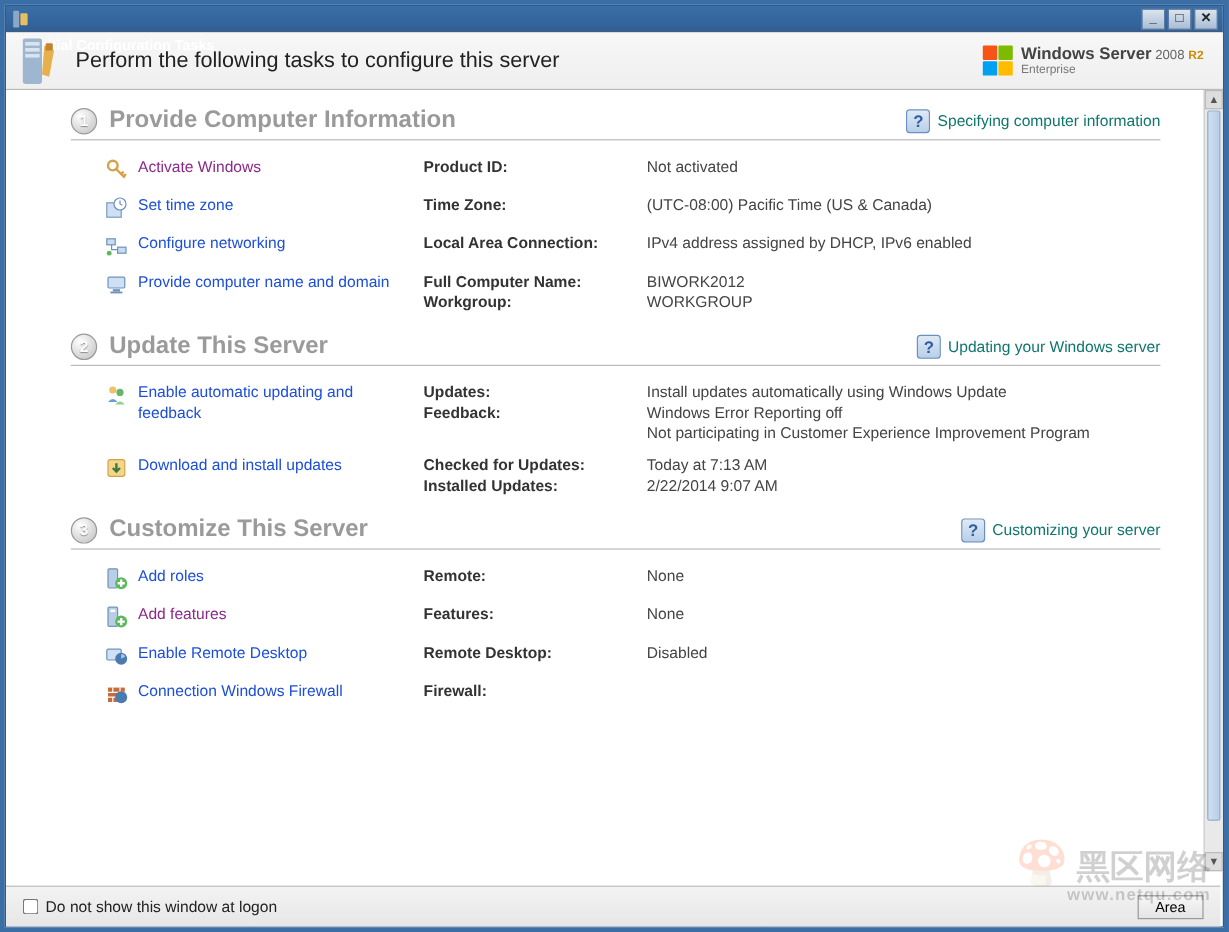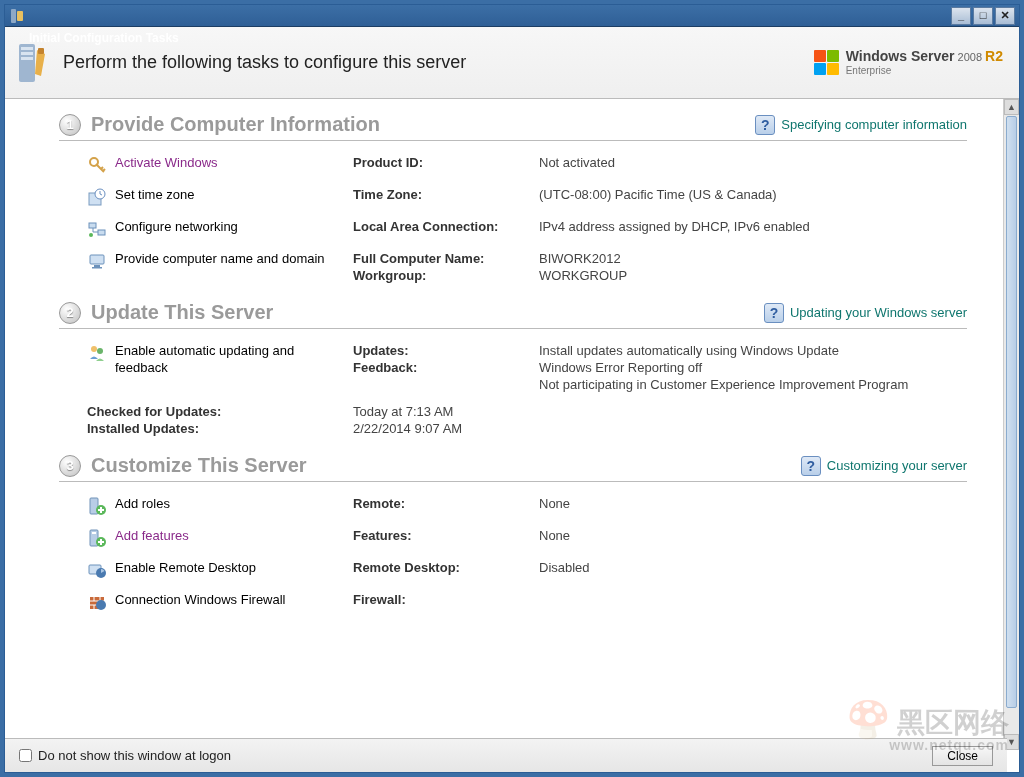--- a/index.html
+++ b/index.html
@@ -25,7 +25,7 @@
 }
 
 .header {
-  height: 72px; border-bottom: 1px solid #bbb;
+  height: 48px; border-bottom: 1px solid #bbb;
   display:flex; align-items:center; padding: 0 16px 0 8px;
   background: linear-gradient(#f7f7f7,#efefef);
 }

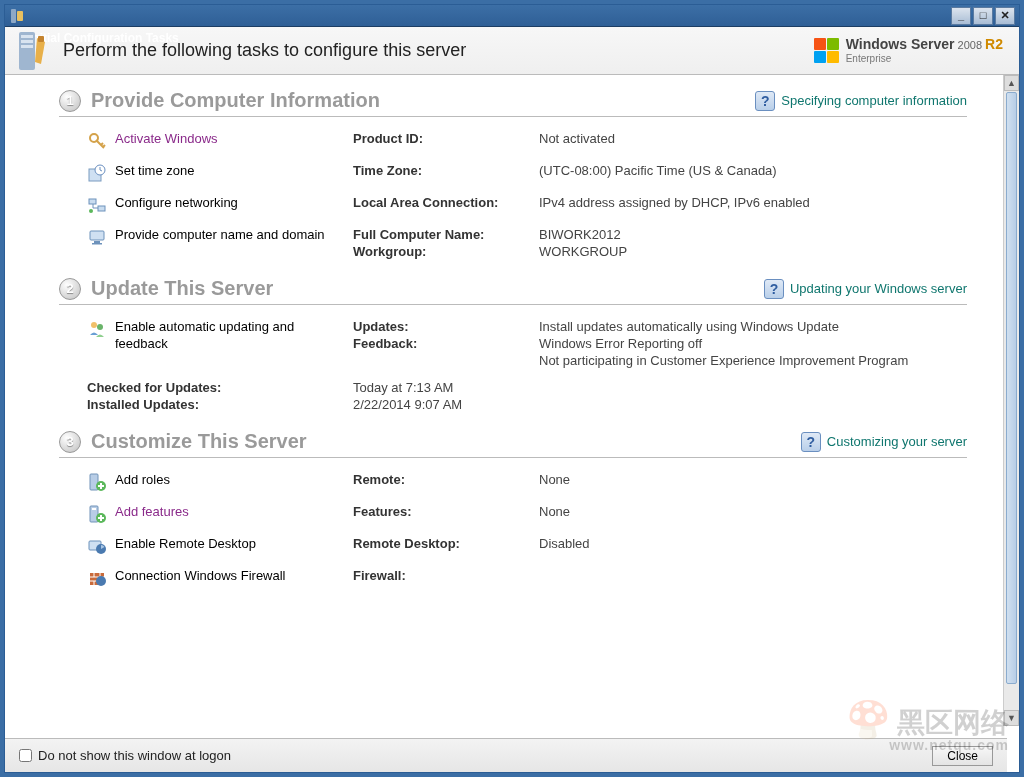--- a/index.html
+++ b/index.html
@@ -43,7 +43,7 @@
 .brand-text { line-height:1.1; }
 .brand-text b { font-size:14px; color:#444;}
 .brand-text .year { font-size:11px; color:#666;}
-.brand-text .r2 { color:#d08a00; font-weight:bold; font-size:14px;}
+.brand-text .r2 { color:#d08a00; font-weight:bold; font-size:10px;}
 .brand-text .edition { font-size:10px; color:#777; display:block;}
 
 .body-wrap { position:relative; height: calc(100% - 22px - 60px - 34px); }

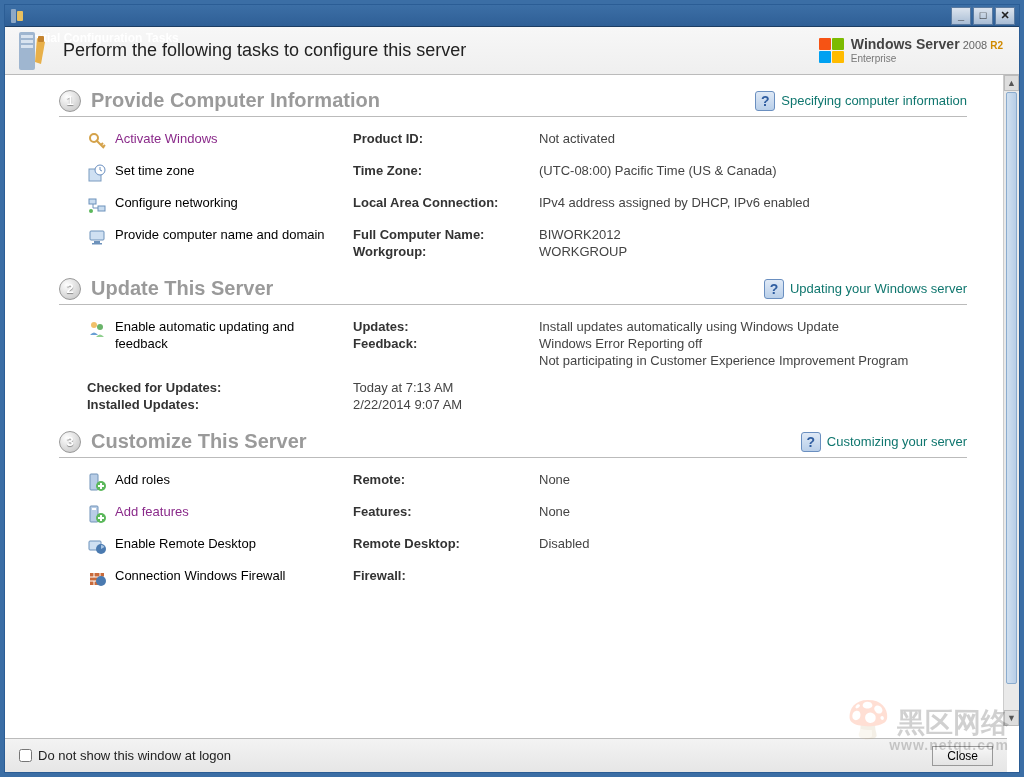--- a/index.html
+++ b/index.html
@@ -102,7 +102,7 @@
   display:flex; align-items:center; justify-content:center;
 }
 .task-link .ticon svg { width:20px; height:20px; }
-.task-link a { color:#000000; text-decoration:none; line-height:1.3; }
+.task-link a { color:#1d4ed8; text-decoration:none; line-height:1.3; }
 .task-link a.visited { color:#8a2a8a; }
 
 .kv { display:flex; flex-direction:column; gap:2px;}

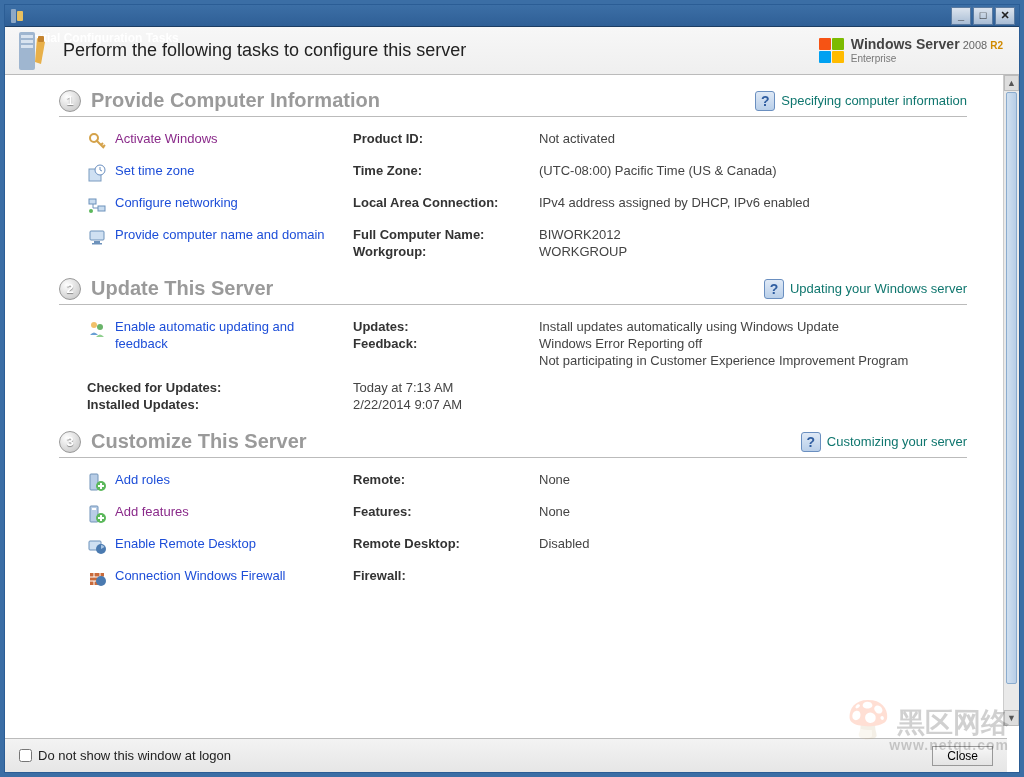--- a/index.html
+++ b/index.html
@@ -304,6 +304,15 @@
         </div>
 
         <div class="task-row">
+          <div class="task-link">
+            <span class="ticon">
+                <svg viewBox="0 0 20 20">
+                  <rect x="3" y="3" width="14" height="14" rx="2" fill="#f4d58a" stroke="#d4a24a"></rect>
+                  <path d="M10 6 V12 M7 10 L10 13 L13 10" stroke="#3a7a3a" stroke-width="2" fill="none"></path>
+                </svg>
+              </span>
+            <a href="#">Download and install updates</a>
+          </div>
           <div class="kv">
             <span class="k">Checked for Updates:</span>
             <span class="k">Installed Updates:</span>

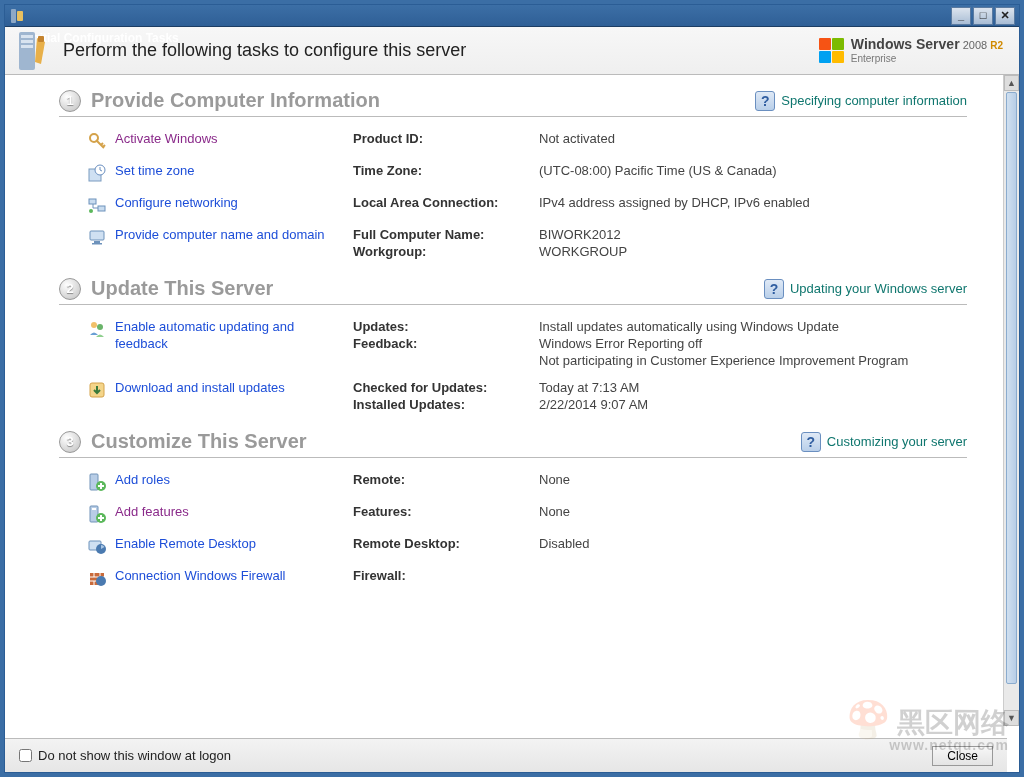--- a/index.html
+++ b/index.html
@@ -110,7 +110,7 @@
 .vals { color:#444; display:flex; flex-direction:column; gap:2px; }
 
 .footer {
-  position:absolute; left:0; right:12px; bottom:0; height:34px;
+  position:absolute; left:0; right:2px; bottom:0; height:34px;
   background: linear-gradient(#f3f3f3,#e6e6e6);
   border-top:1px solid #bbb;
   display:flex; align-items:center; padding:0 14px;

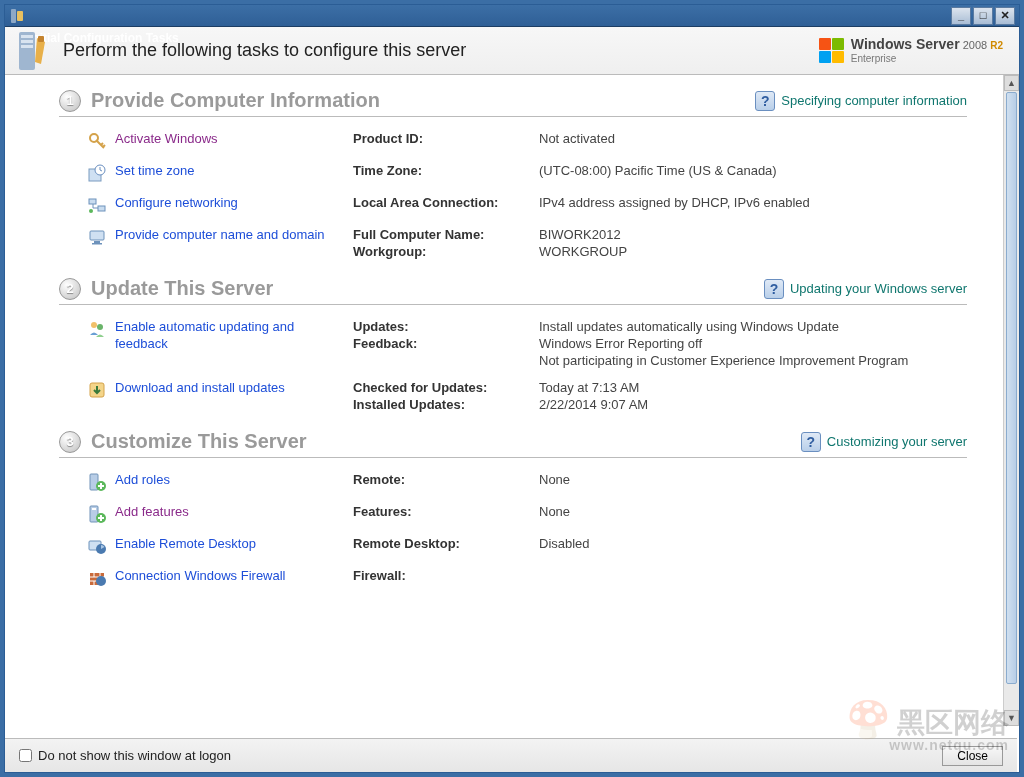--- a/index.html
+++ b/index.html
@@ -426,7 +426,7 @@
       <span>Do not show this window at logon</span>
     </label>
     <span class="spacer"></span>
-    <button>Close</button>
+    <button>Area</button>
   </div>
 
   <div class="watermark">

